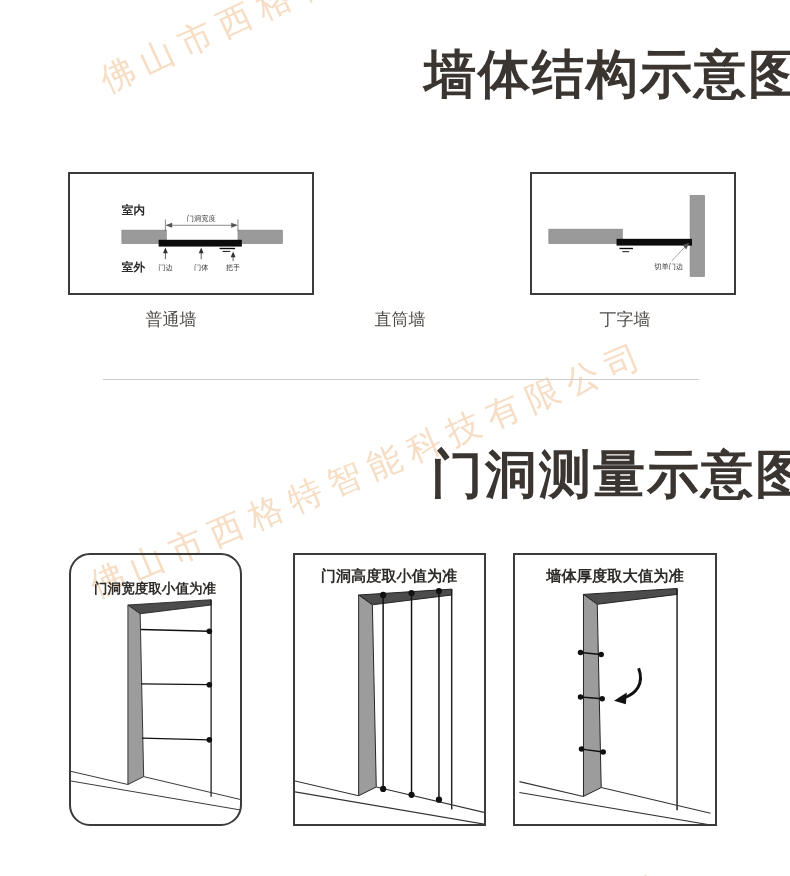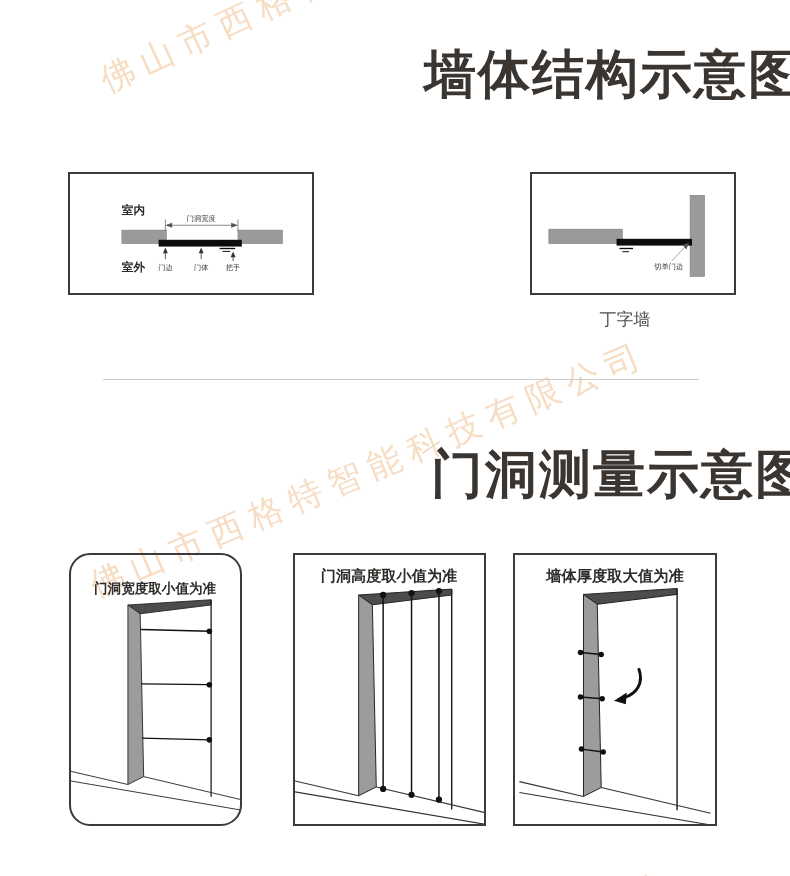--- a/index.html
+++ b/index.html
@@ -97,6 +97,7 @@
       </svg>
     </div>
 
+    <div class="caption cap1">普通墙</div>
     <div class="caption cap3">丁字墙</div>
 
     <div class="divider"></div>

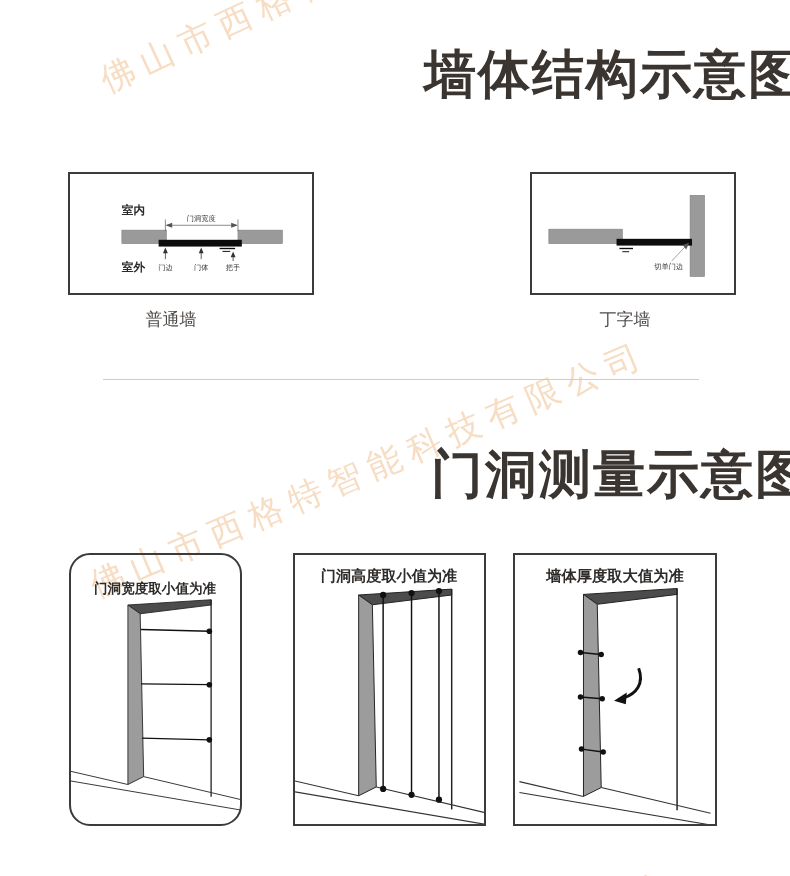--- a/index.html
+++ b/index.html
@@ -98,6 +98,7 @@
     </div>
 
     <div class="caption cap1">普通墙</div>
+    <div class="caption cap2">直筒墙</div>
     <div class="caption cap3">丁字墙</div>
 
     <div class="divider"></div>

